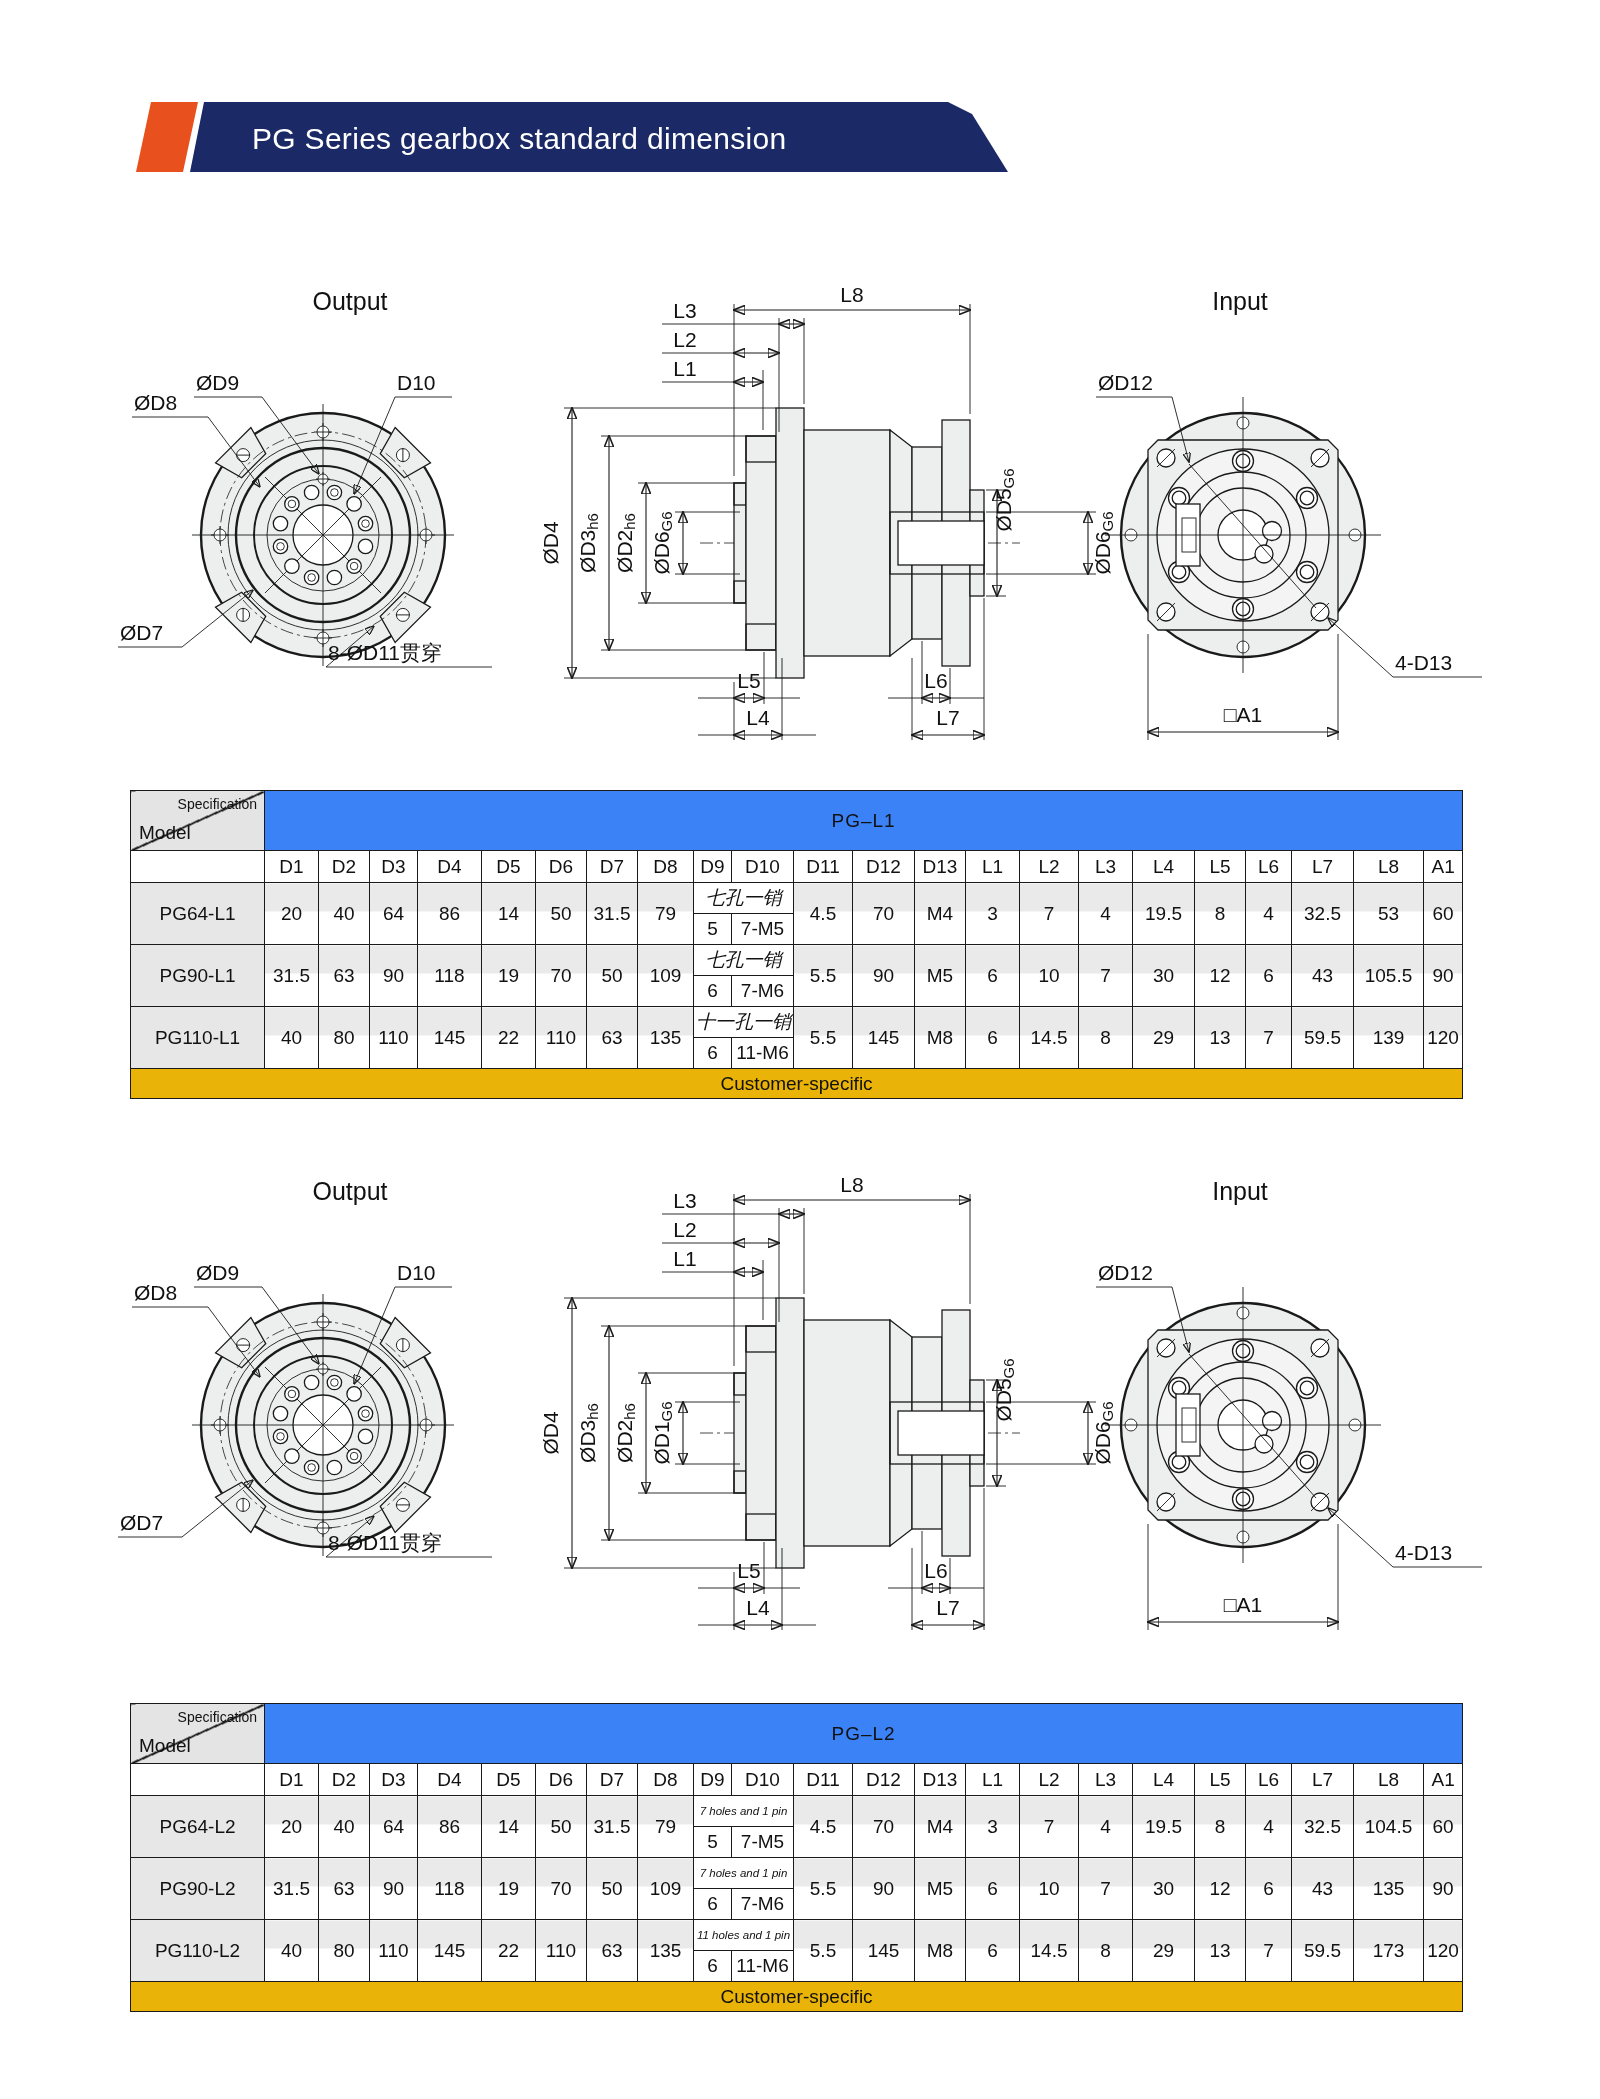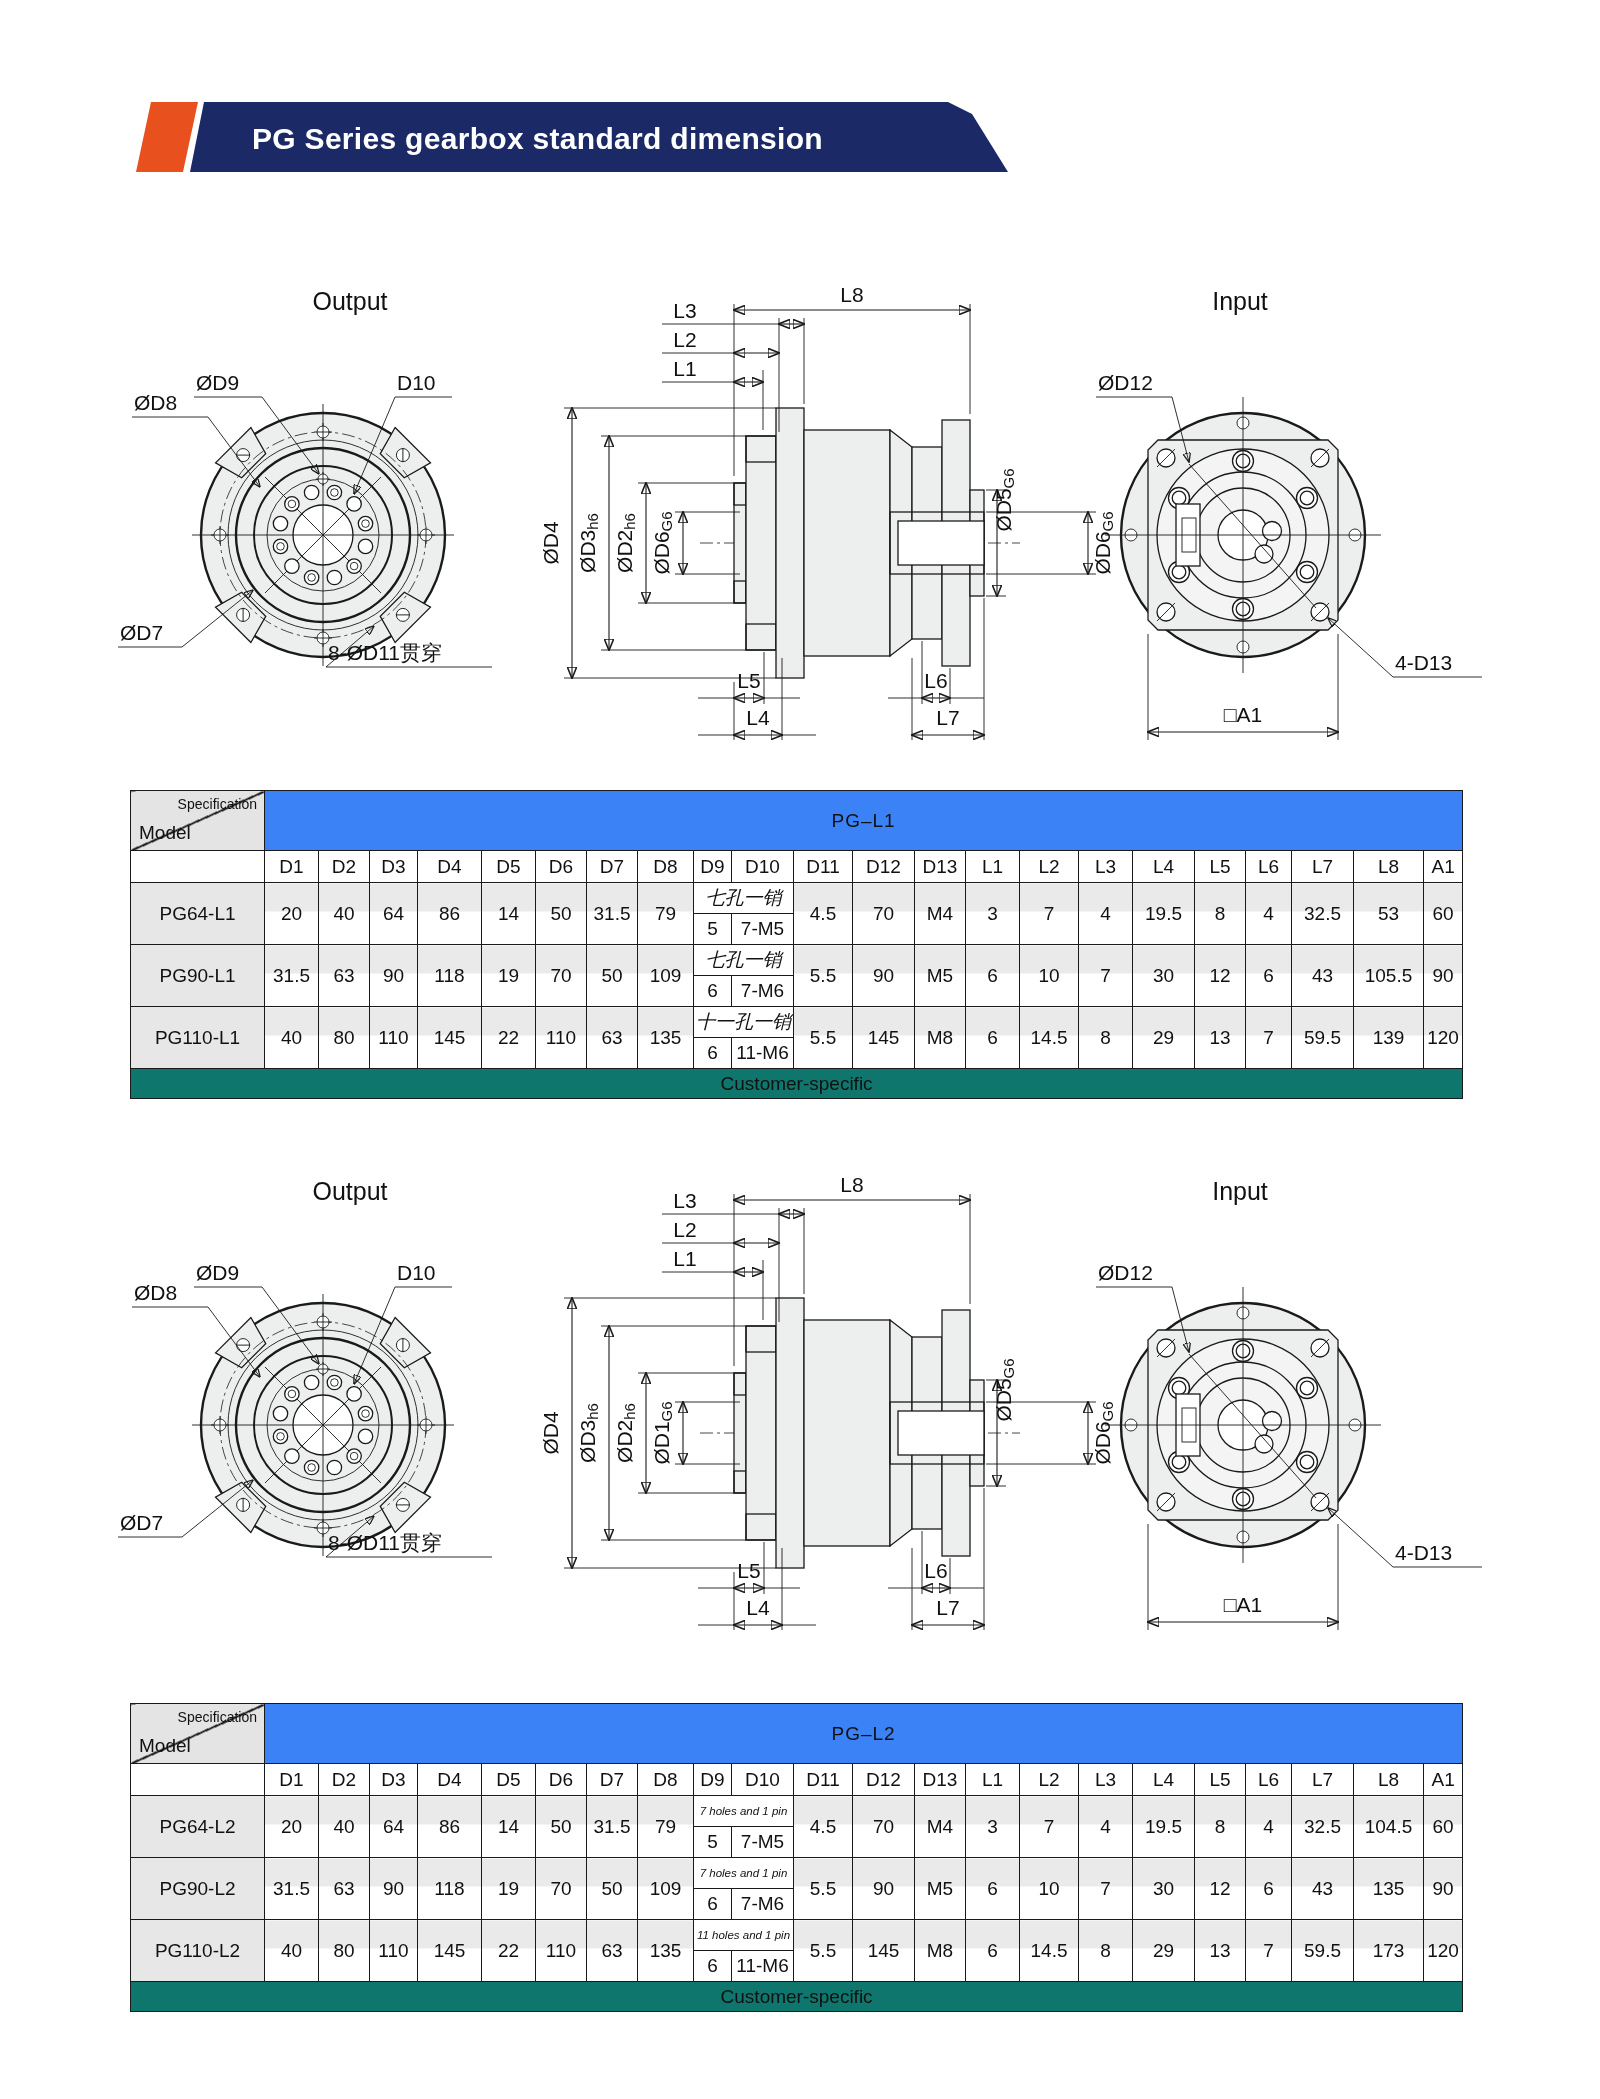--- a/index.html
+++ b/index.html
@@ -12,7 +12,7 @@
   .banner{position:absolute;left:190px;top:102px;width:820px;height:70px;
           background:#1b2a66;clip-path:polygon(14px 0,758px 0,782px 12px,818px 70px,0 70px);}
   .banner-title{position:absolute;left:62px;top:0;height:72px;line-height:74px;
-          color:#fff;font-size:30px;font-weight:700;letter-spacing:.3px;white-space:nowrap;}
+          color:#fff;font-size:30px;font-weight:400;letter-spacing:.3px;white-space:nowrap;}
   .logo{position:absolute;left:1137px;top:106px;width:316px;text-align:center;color:#232e6b;}
   .logo-en{font-size:36px;font-weight:800;letter-spacing:6px;white-space:nowrap;}
   .logo-cn{font-size:27px;font-weight:700;letter-spacing:14px;margin-top:2px;text-indent:14px;}

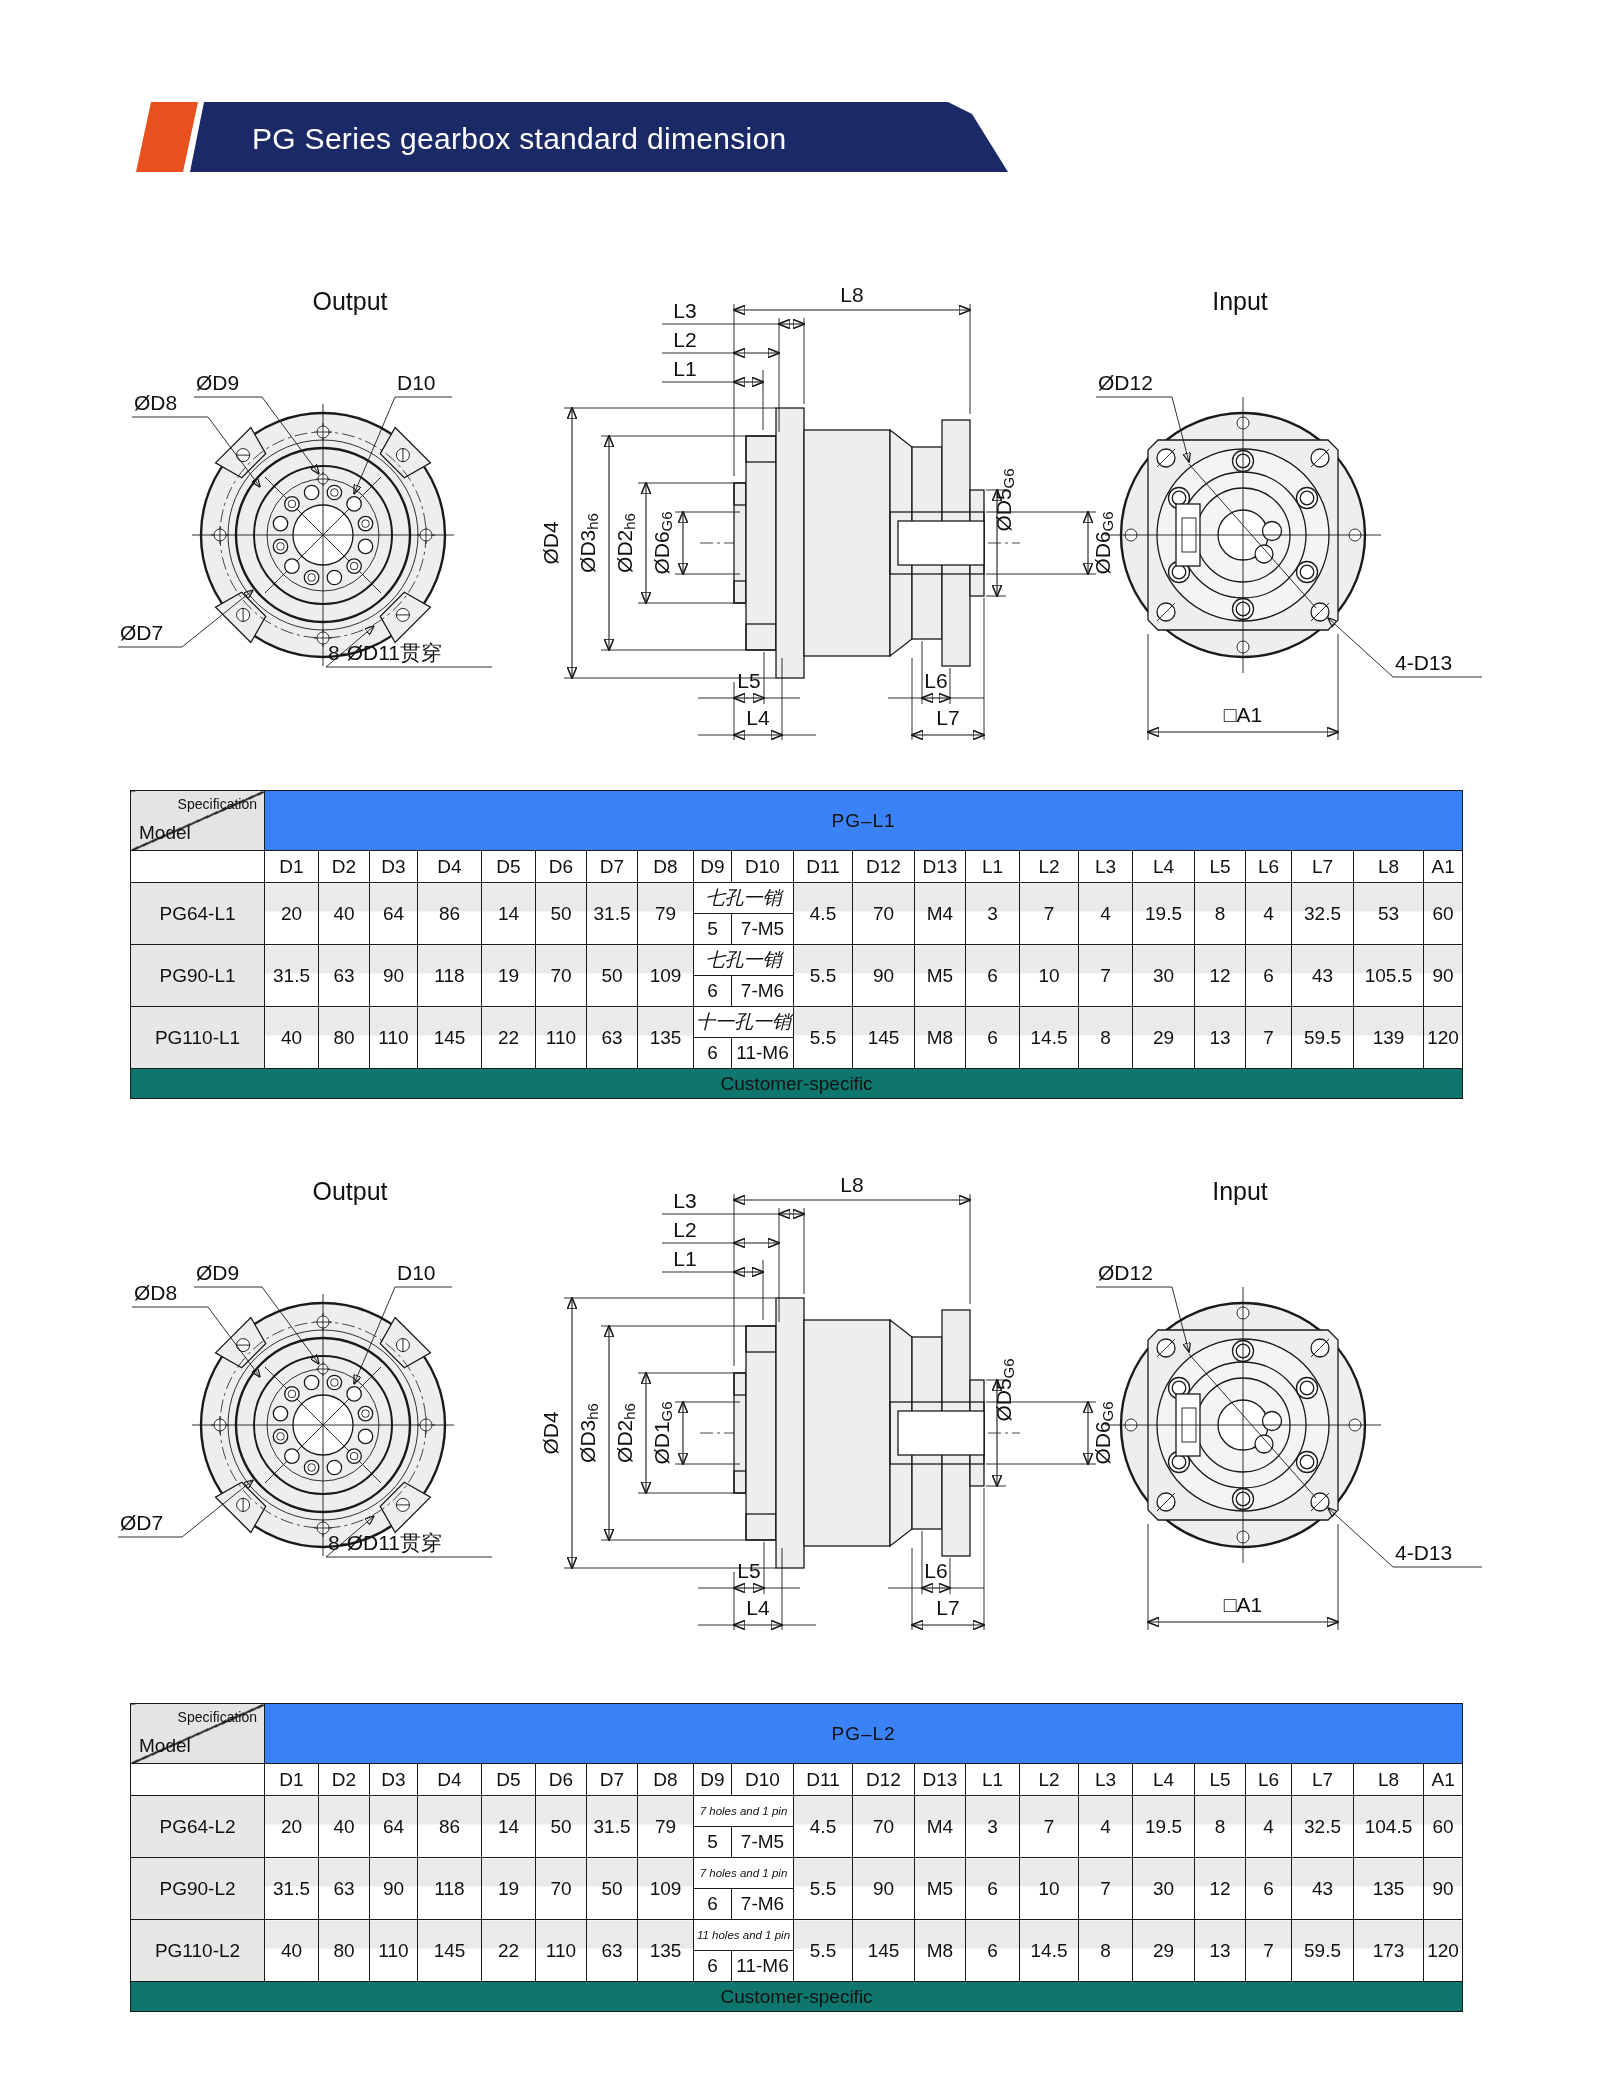--- a/index.html
+++ b/index.html
@@ -49,7 +49,7 @@
   td.pin{background:#fff;font-size:16px;font-style:italic;}
   td.pin.en{font-size:11.5px;}
   td.d9v,td.d10v{background:#fff;}
-  td.foot{background:#0f766e;font-size:19px;}
+  td.foot{background:#eab308;font-size:19px;}
 </style>
 </head>
 <body>

